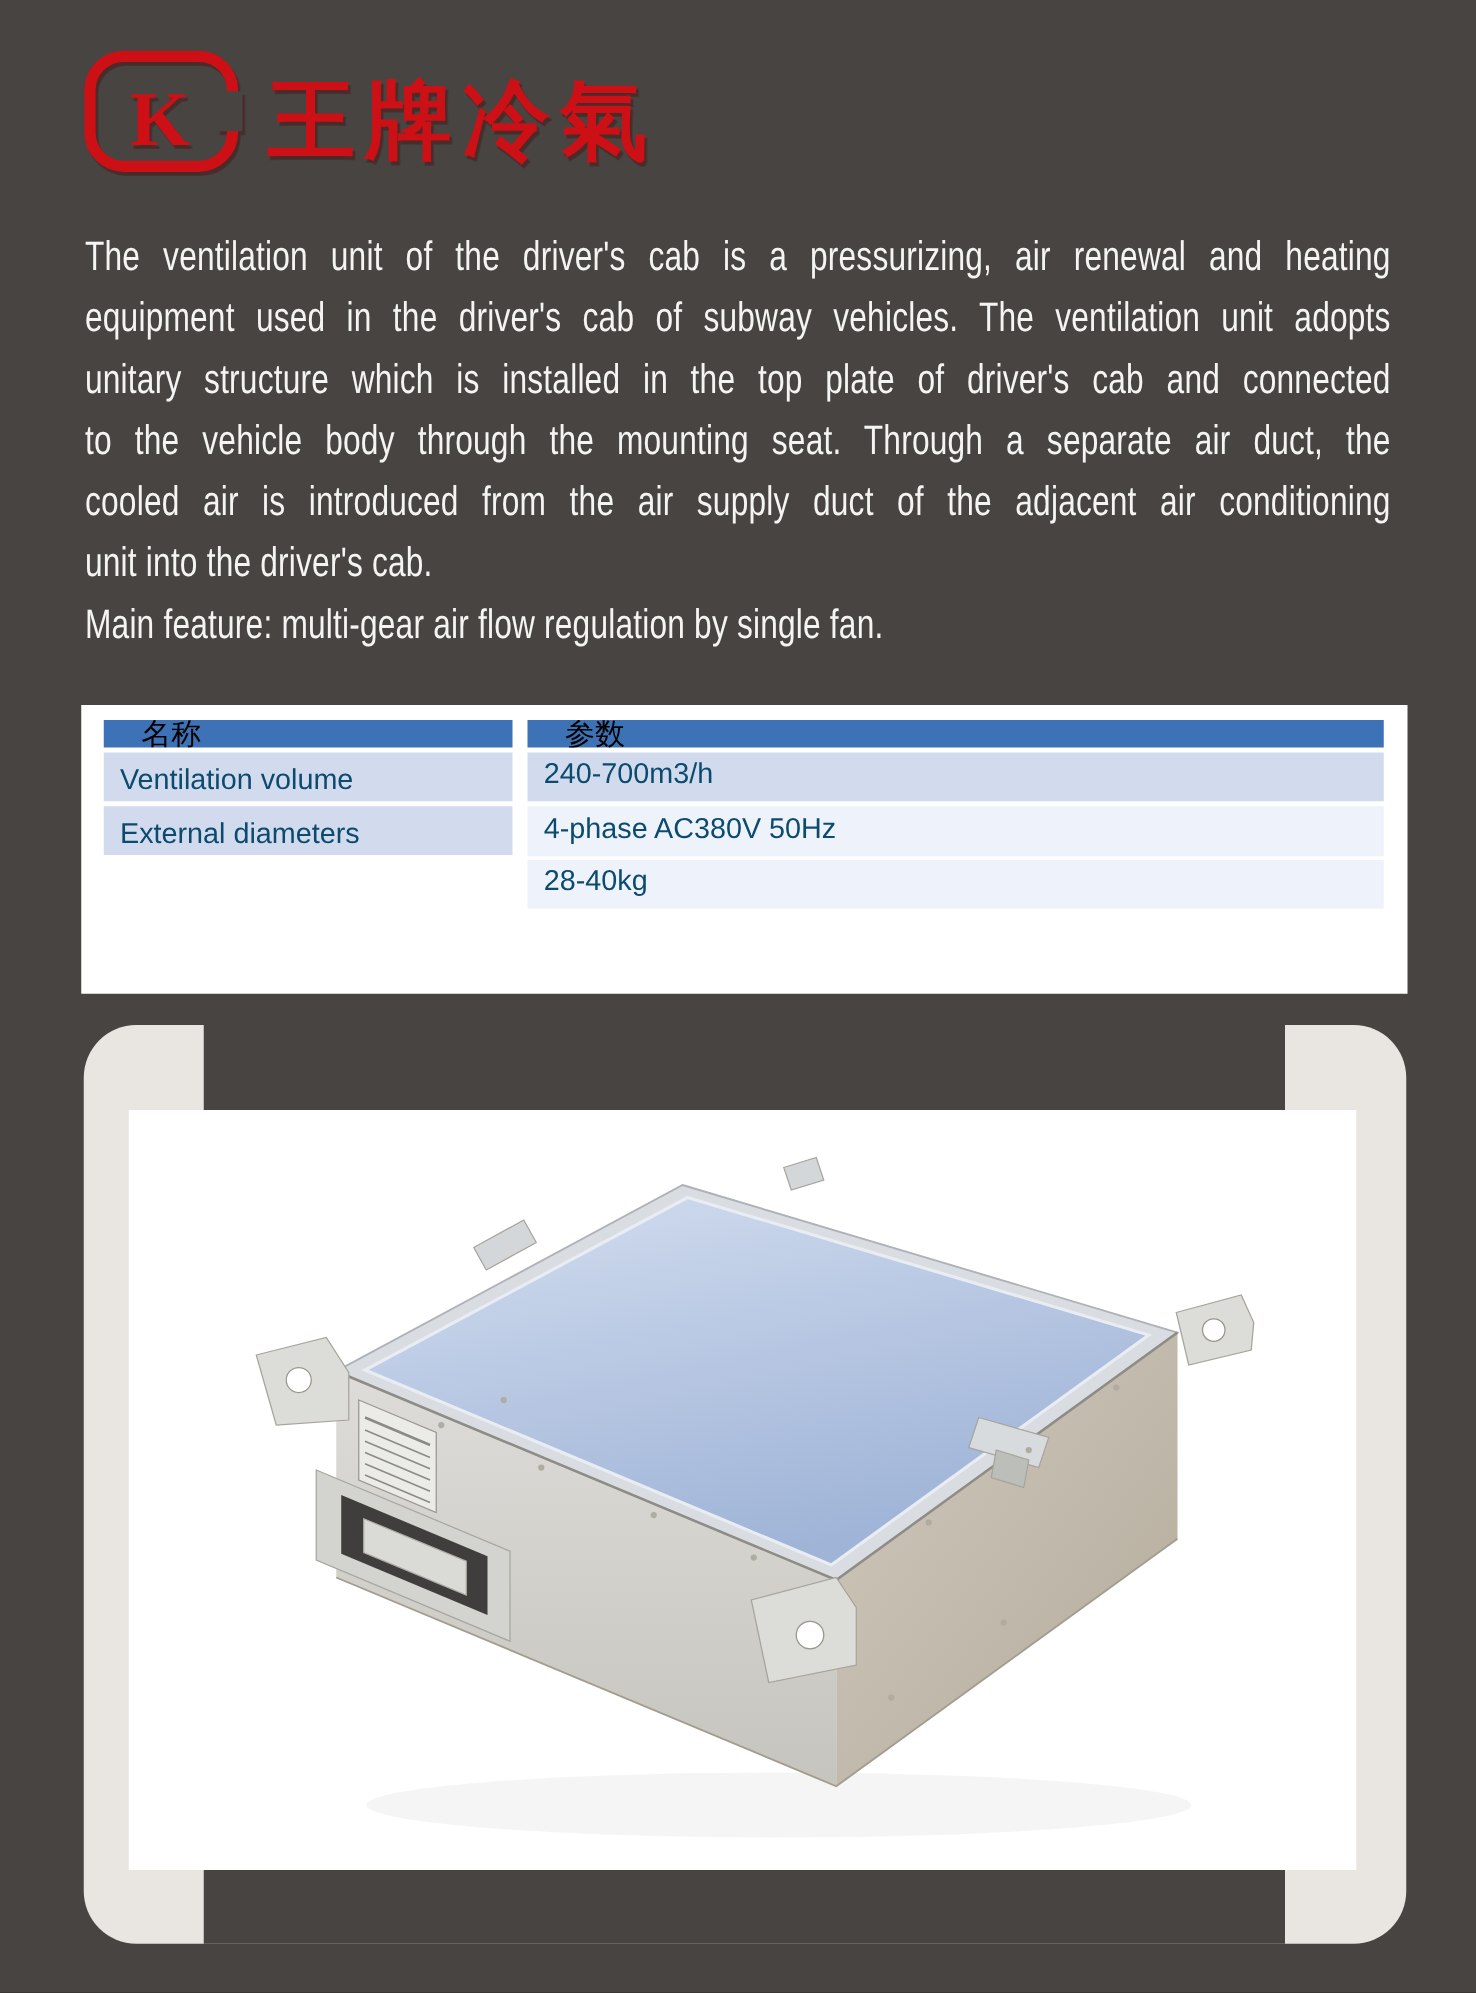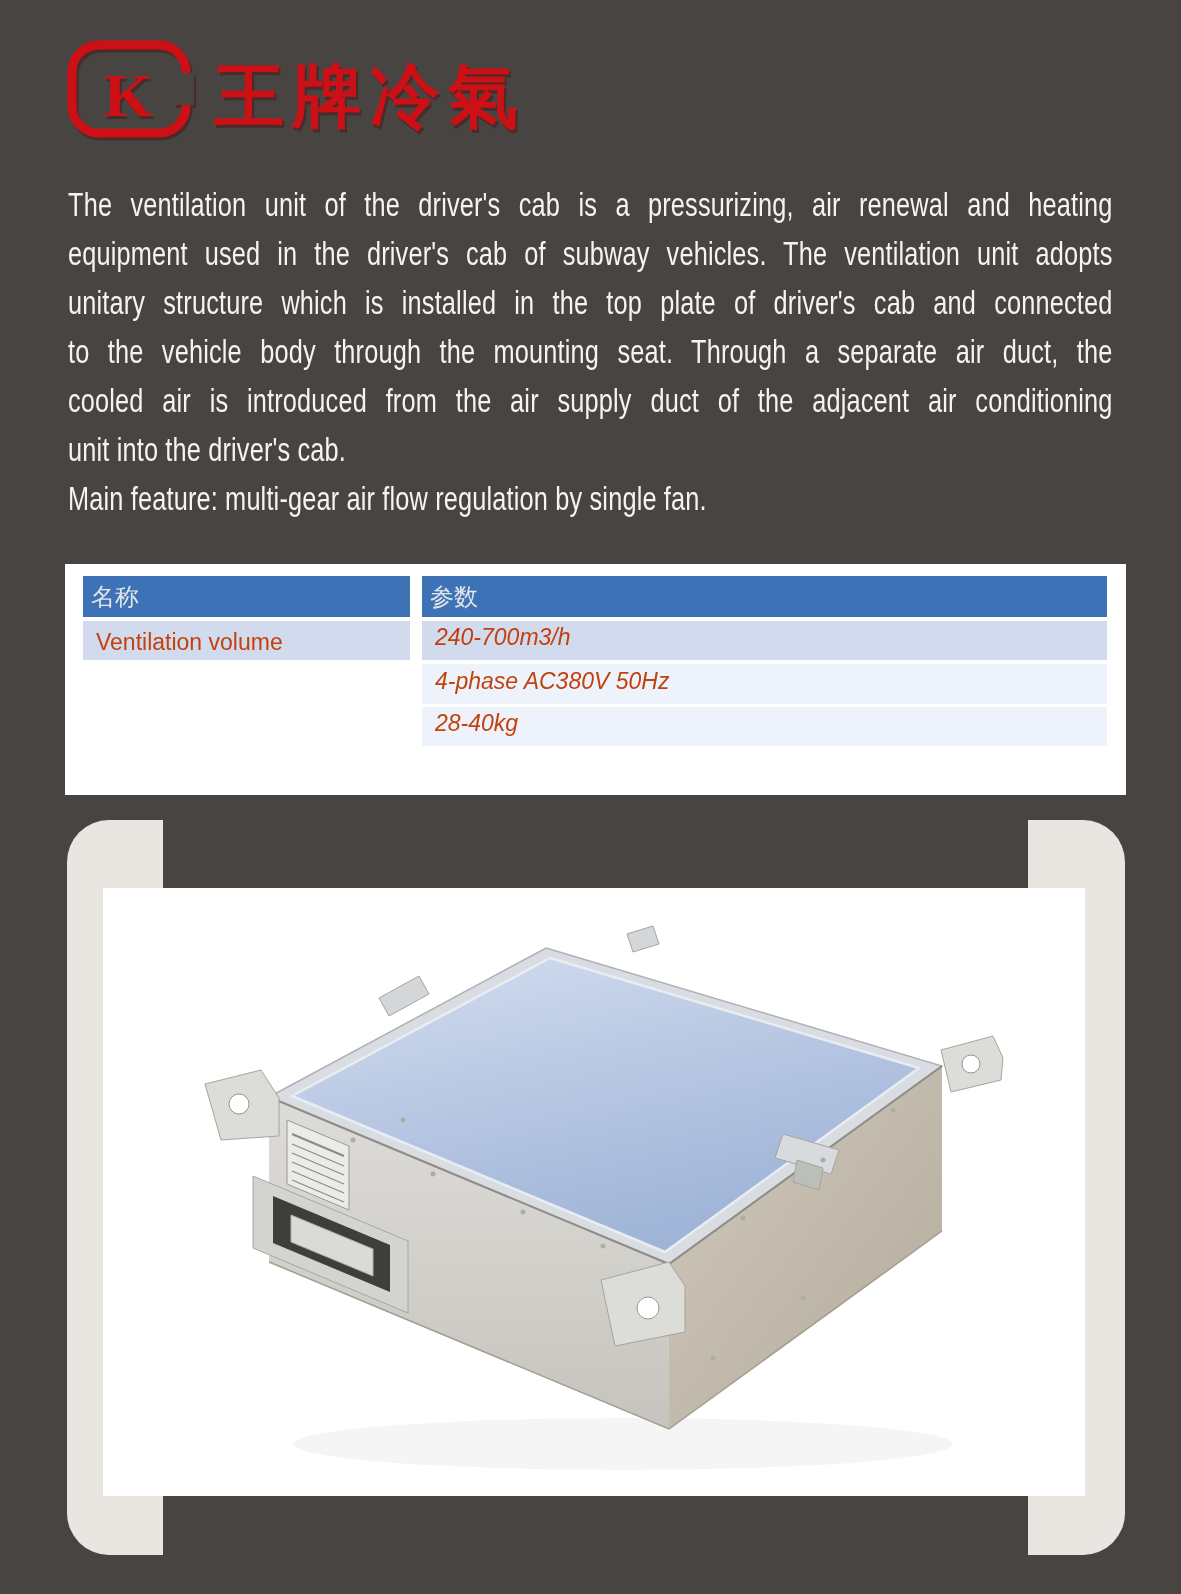--- a/index.html
+++ b/index.html
@@ -33,7 +33,7 @@
     padding-left:13px; display:flex; align-items:center;
     font-size:23px; color:#c2410c; white-space:nowrap; overflow:hidden;
   }
-  .cell.hdr{height:41px; color:#e5e5e5; font-size:24px; padding-left:8px;}
+  .cell.hdr{height:22px; color:#000000; font-size:24px; padding-left:30px;}
   .cell.r2{height:40px; margin-bottom:3px;}
   .c2 .cell:not(.hdr) span{transform:translateY(-3px);font-style:italic;}
   .c1 .cell:not(.hdr) span{transform:translateY(2px);}

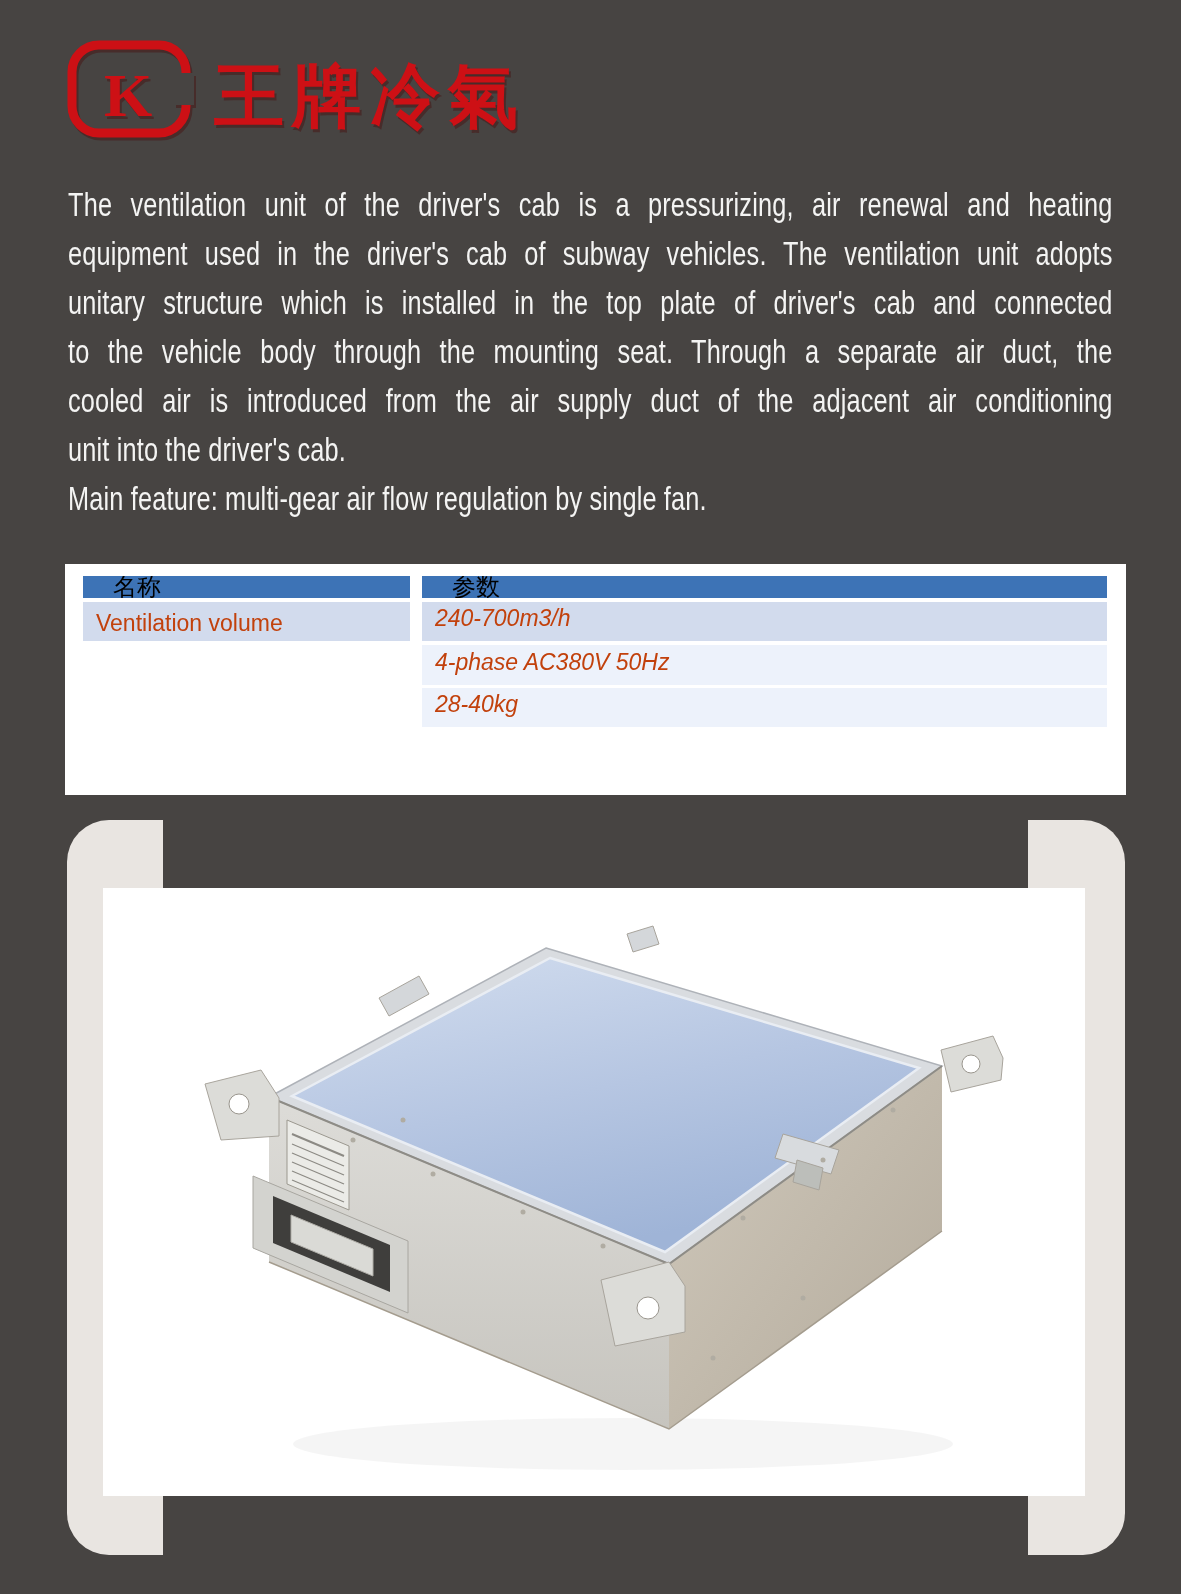--- a/index.html
+++ b/index.html
@@ -31,7 +31,7 @@
   .cell{
     box-sizing:border-box; height:39px; margin-bottom:4px;
     padding-left:13px; display:flex; align-items:center;
-    font-size:23px; color:#c2410c; white-space:nowrap; overflow:hidden;
+    font-size:23px; color:#0c4a6e; white-space:nowrap; overflow:hidden;
   }
   .cell.hdr{height:22px; color:#000000; font-size:24px; padding-left:30px;}
   .cell.r2{height:40px; margin-bottom:3px;}

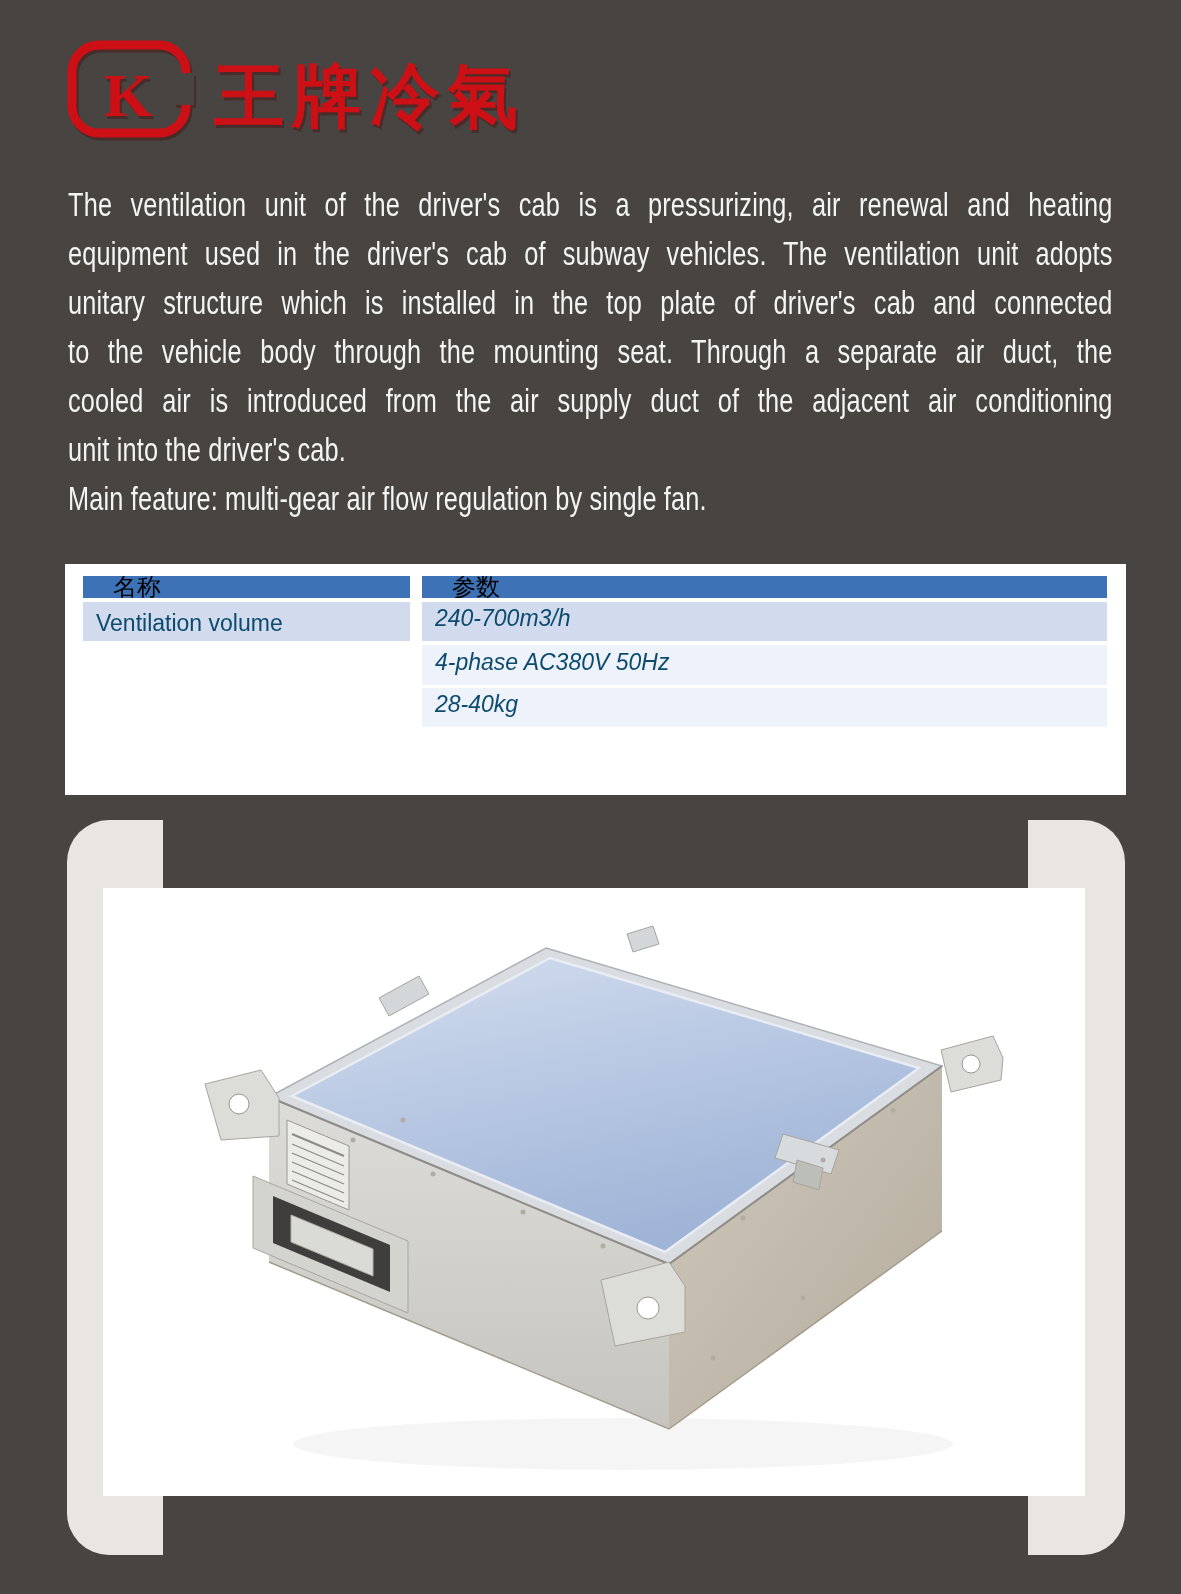--- a/index.html
+++ b/index.html
@@ -35,7 +35,7 @@
   }
   .cell.hdr{height:22px; color:#000000; font-size:24px; padding-left:30px;}
   .cell.r2{height:40px; margin-bottom:3px;}
-  .c2 .cell:not(.hdr) span{transform:translateY(-3px);font-style:italic;}
+  .c2 .cell:not(.hdr) span{transform:translateY(-3px);}
   .c1 .cell:not(.hdr) span{transform:translateY(2px);}
   
   .photo-frame{

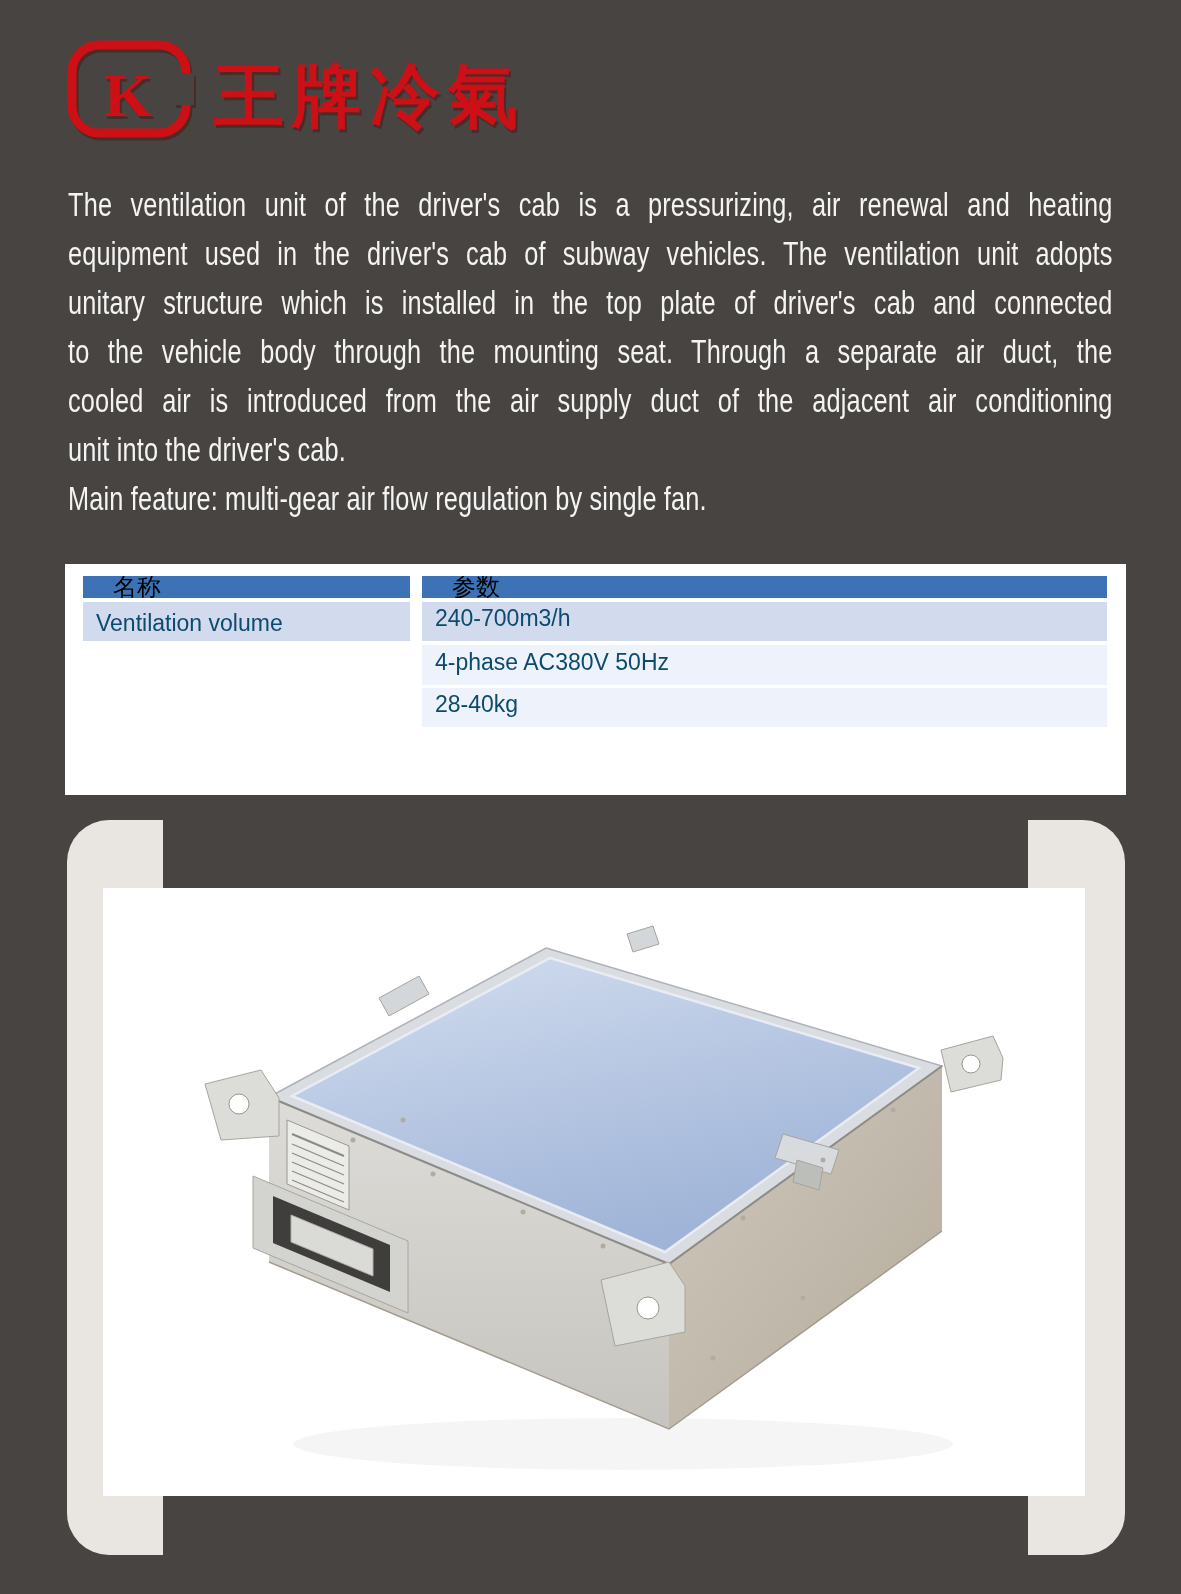--- a/index.html
+++ b/index.html
@@ -84,6 +84,9 @@
       </div>
       <div class="cell" style="background:#d2dbed">
         <span>Ventilation volume</span>
+        </div>
+      <div class="cell" style="background:#d2dbed">
+        <span>External diameters</span>
         </div>
     </div>
 

